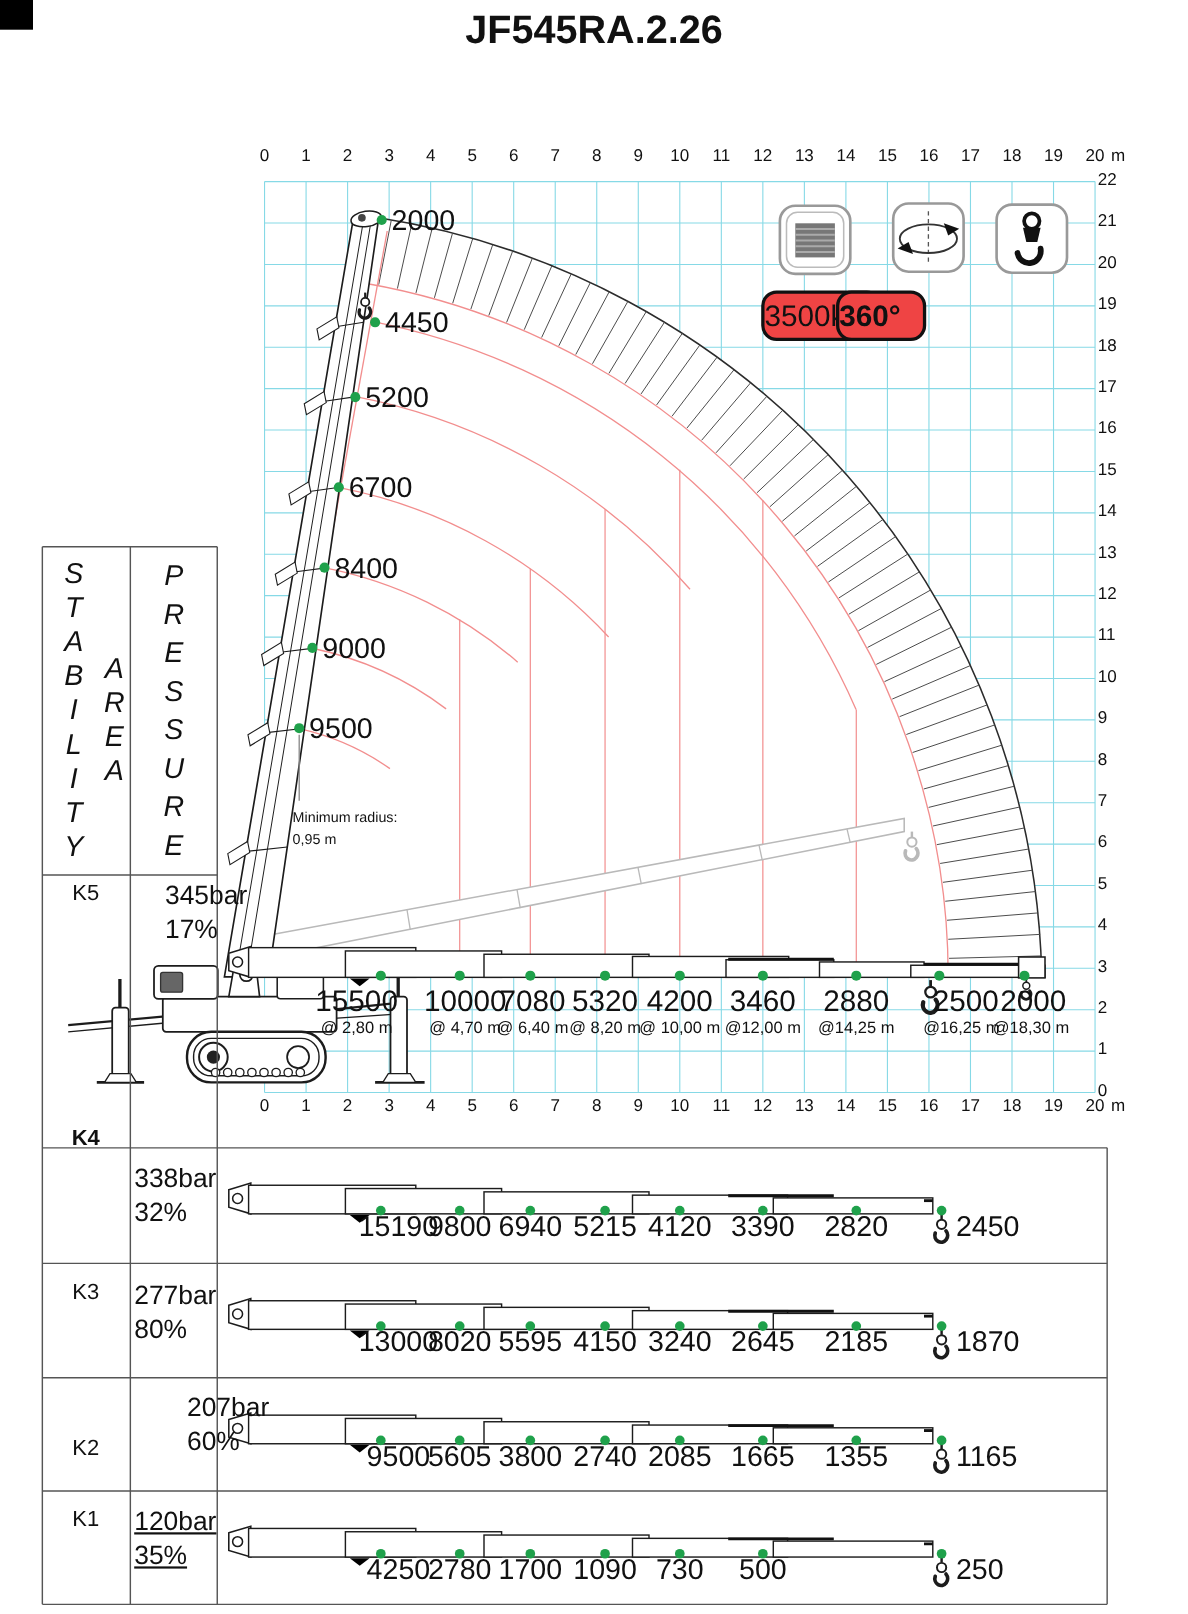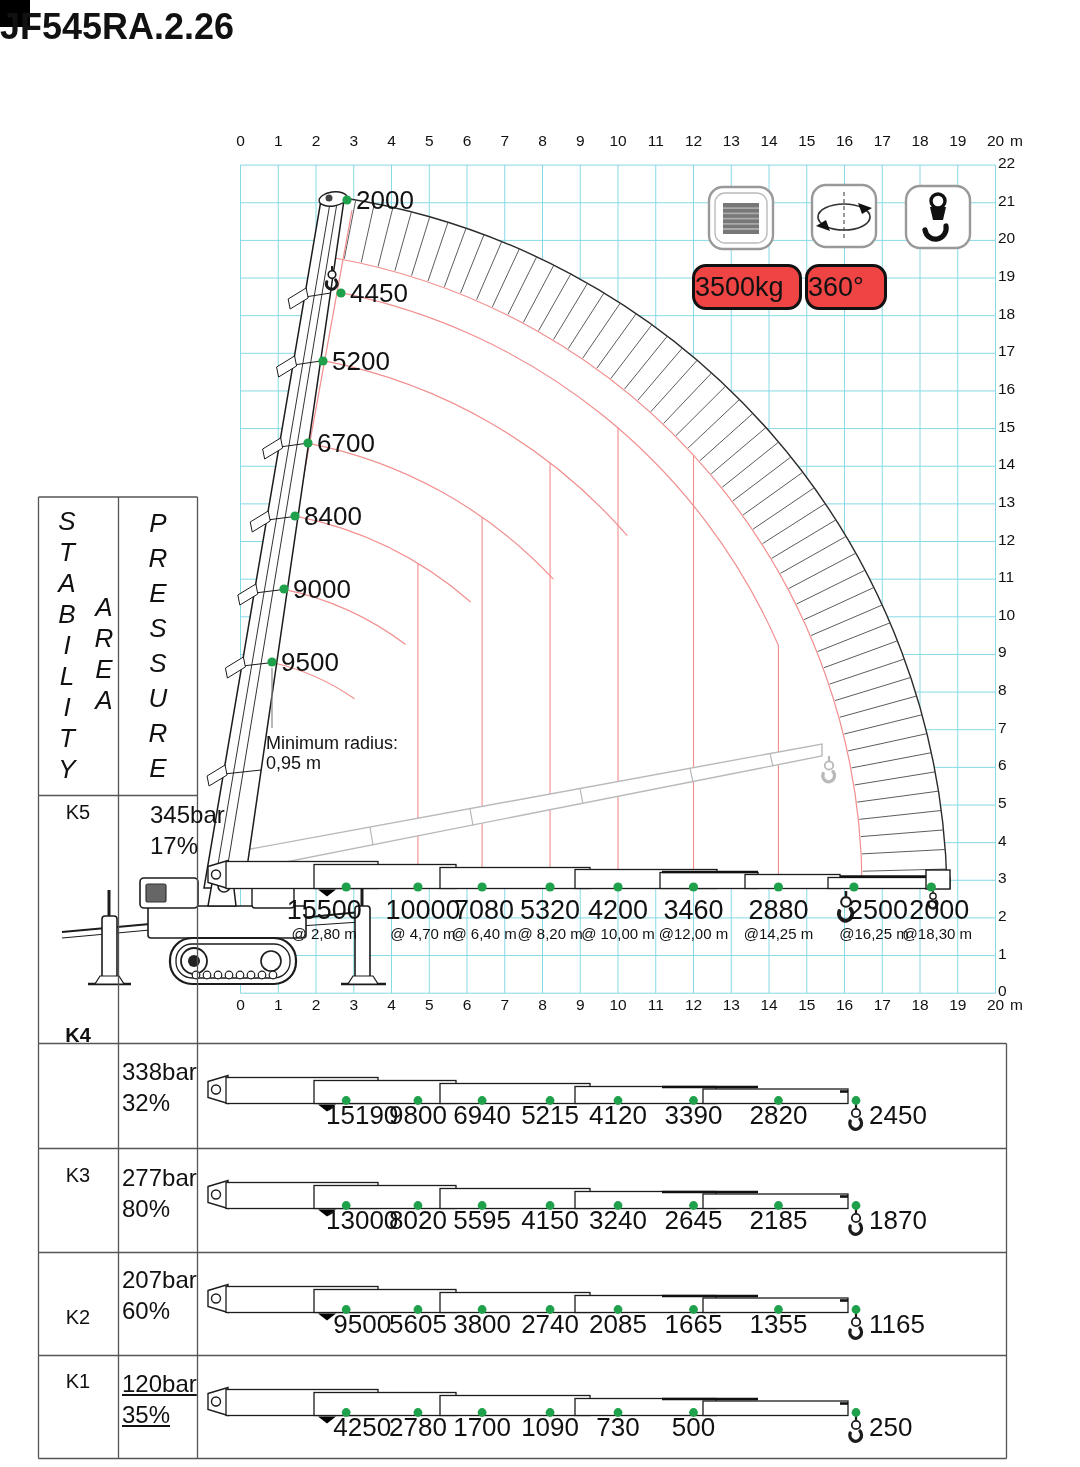--- a/index.html
+++ b/index.html
@@ -7,7 +7,7 @@
   #cv{position:absolute;left:0;top:0;}
   .ov{position:absolute;color:#111;}
   #corner{left:0;top:0;width:30px;height:27px;background:#000;}
-  .title{left:0;top:6px;width:1080px;font-size:36px;font-weight:bold;line-height:42px;}
+  .title{left:0;top:6px;width:1080px;text-align:center;font-size:36px;font-weight:bold;line-height:42px;}
   .title2{top:48px;}
   .badge{border:3px solid #111;border-radius:14px;text-align:left;font-size:27px;background:#ef4444;}
   #badge-cap{left:692px;top:264px;width:104px;height:40px;line-height:40px;}

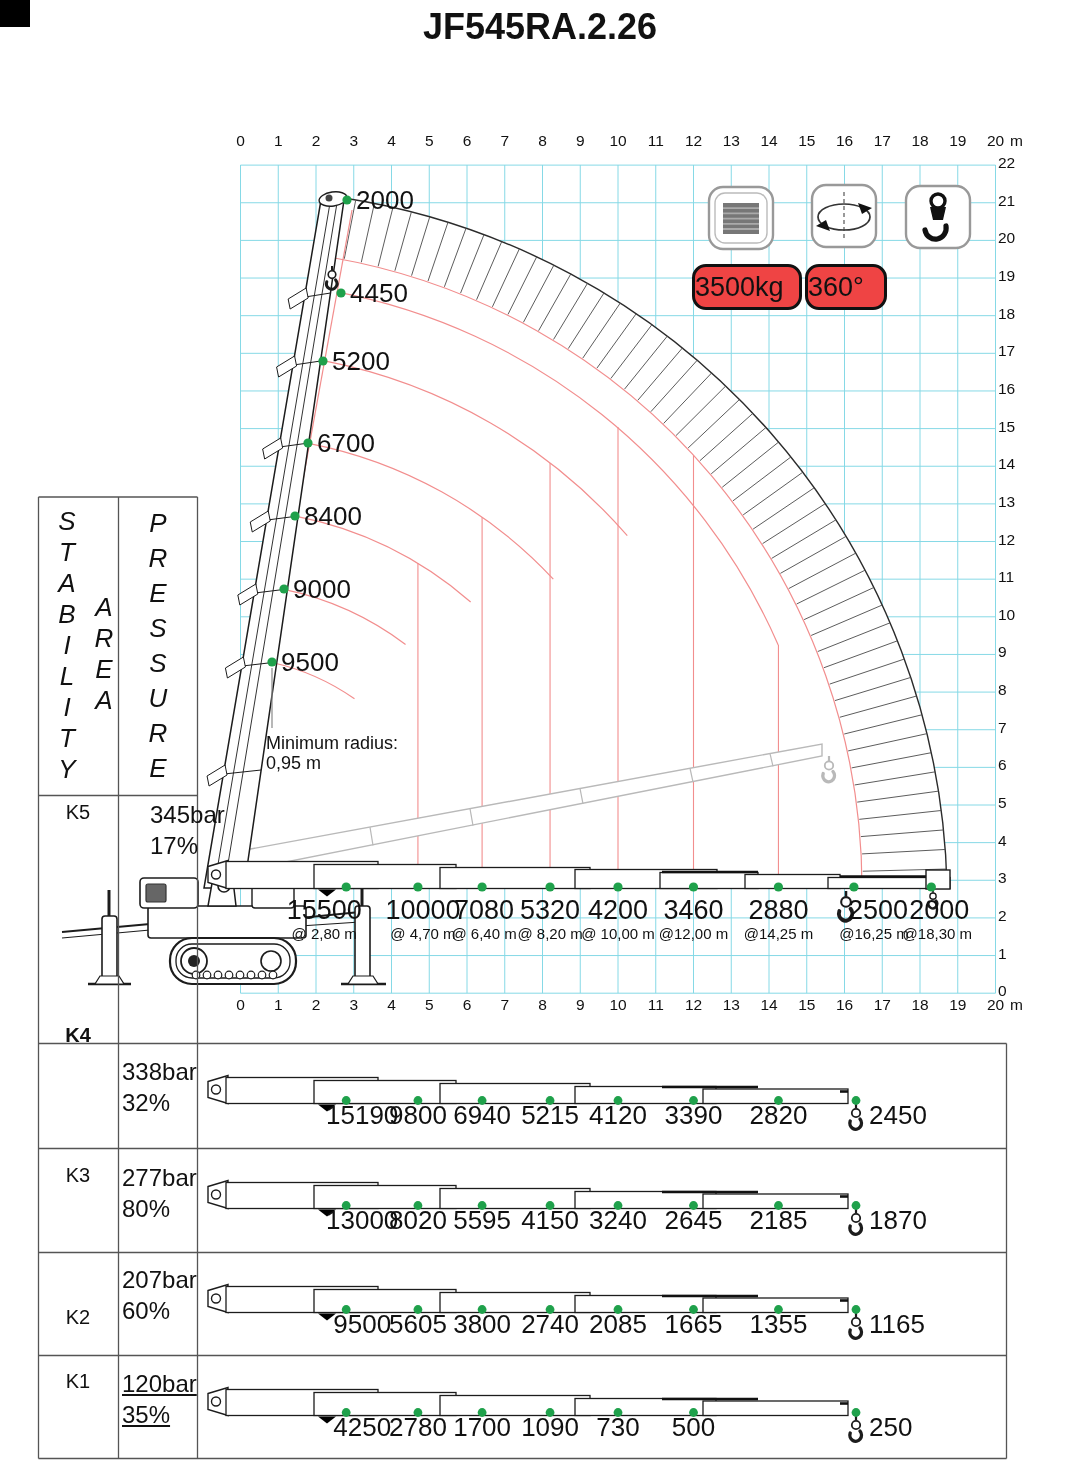--- a/index.html
+++ b/index.html
@@ -11,7 +11,7 @@
   .title2{top:48px;}
   .badge{border:3px solid #111;border-radius:14px;text-align:left;font-size:27px;background:#ef4444;}
   #badge-cap{left:692px;top:264px;width:104px;height:40px;line-height:40px;}
-  #badge-rot{left:805px;top:264px;width:76px;height:40px;line-height:40px;}
+  #badge-rot{left:760px;top:264px;width:76px;height:40px;line-height:40px;font-weight:bold;}
   #minrad{left:266px;top:733px;font-size:18px;line-height:20px;}
   .vstack{font-style:italic;font-size:26px;text-align:center;}
   .vstack div{display:block;}

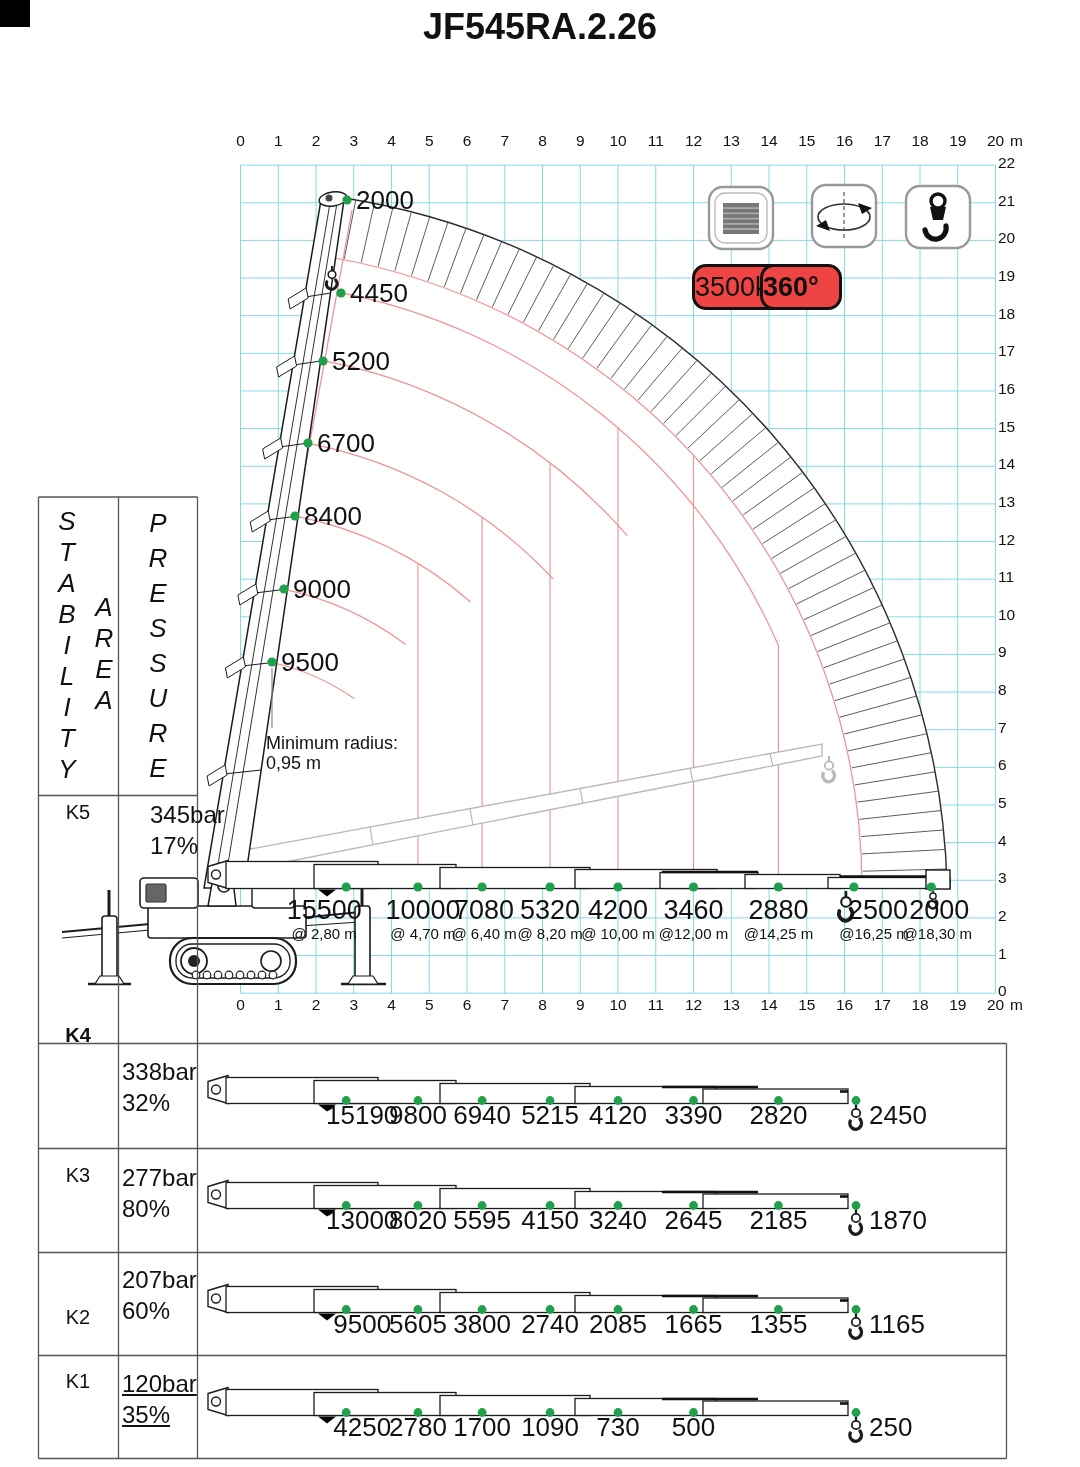--- a/index.html
+++ b/index.html
@@ -12,7 +12,7 @@
   .badge{border:3px solid #111;border-radius:14px;text-align:left;font-size:27px;background:#ef4444;}
   #badge-cap{left:692px;top:264px;width:104px;height:40px;line-height:40px;}
   #badge-rot{left:760px;top:264px;width:76px;height:40px;line-height:40px;font-weight:bold;}
-  #minrad{left:266px;top:733px;font-size:18px;line-height:20px;}
+  #minrad{left:266px;top:733px;font-size:13px;line-height:20px;}
   .vstack{font-style:italic;font-size:26px;text-align:center;}
   .vstack div{display:block;}
   #stk-stability{left:50px;top:506px;width:34px;line-height:31px;}

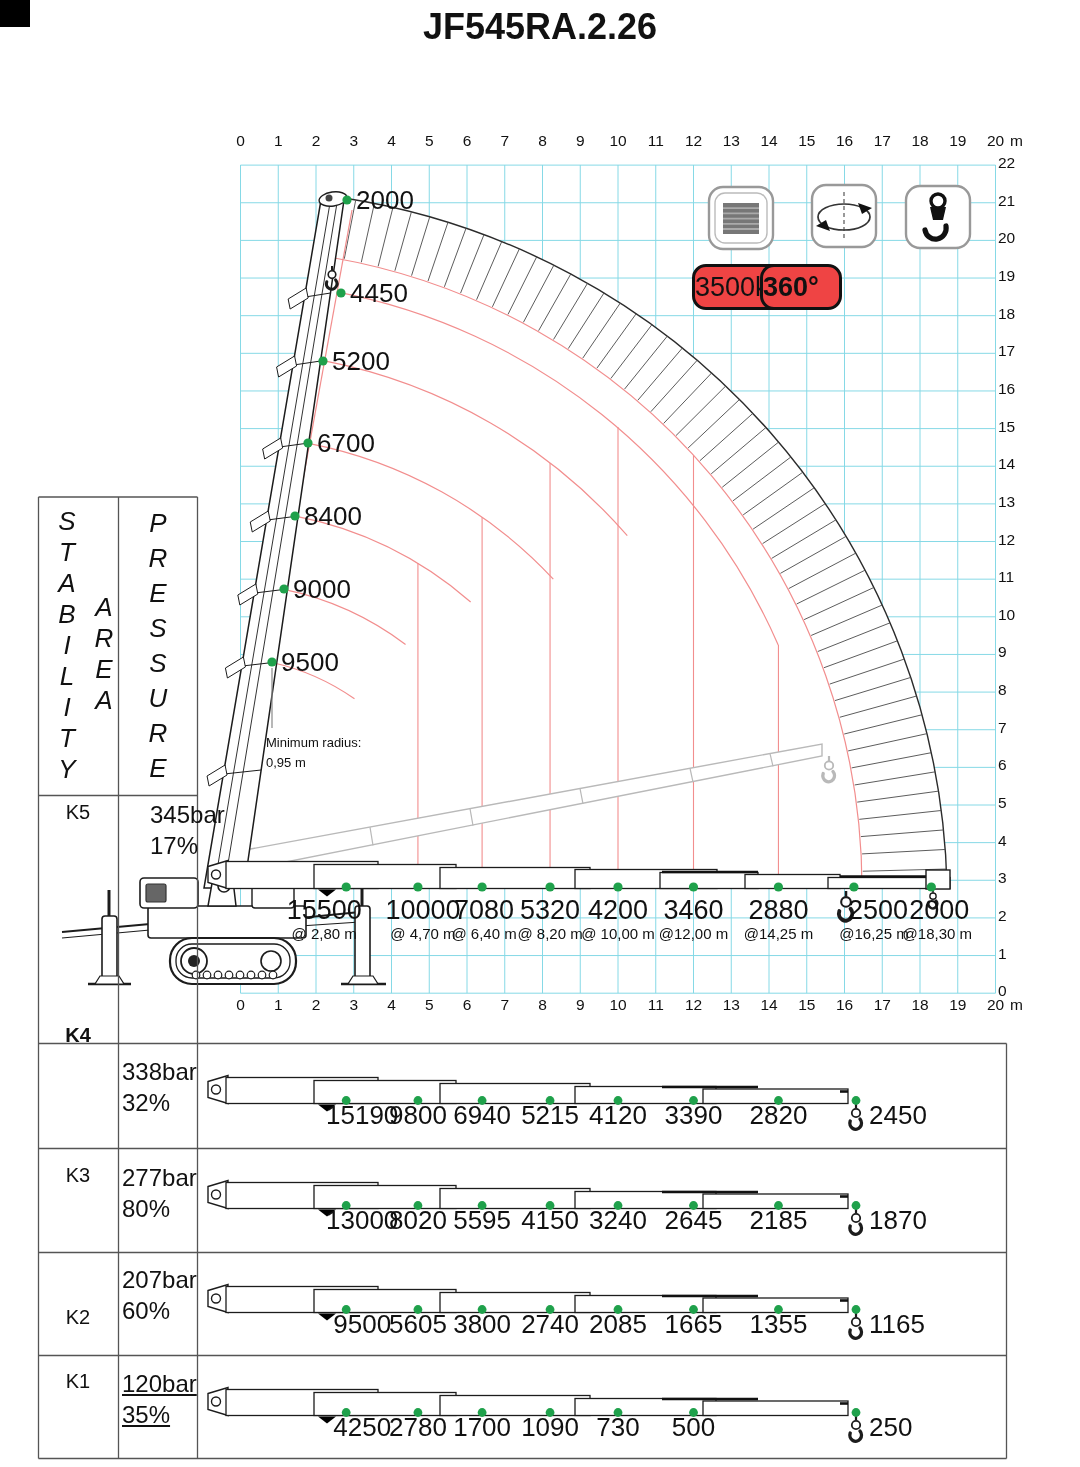--- a/index.html
+++ b/index.html
@@ -567,7 +567,7 @@
       <div>80%</div>
     </div>
     <div class="ov krow-label" style="top: 1306px;">K2</div>
-    <div class="ov press" style="top: 1264px;">
+    <div class="ov press" style="top: 1264px; margin-left: 48px;">
       <div>207bar</div>
       <div>60%</div>
     </div>

